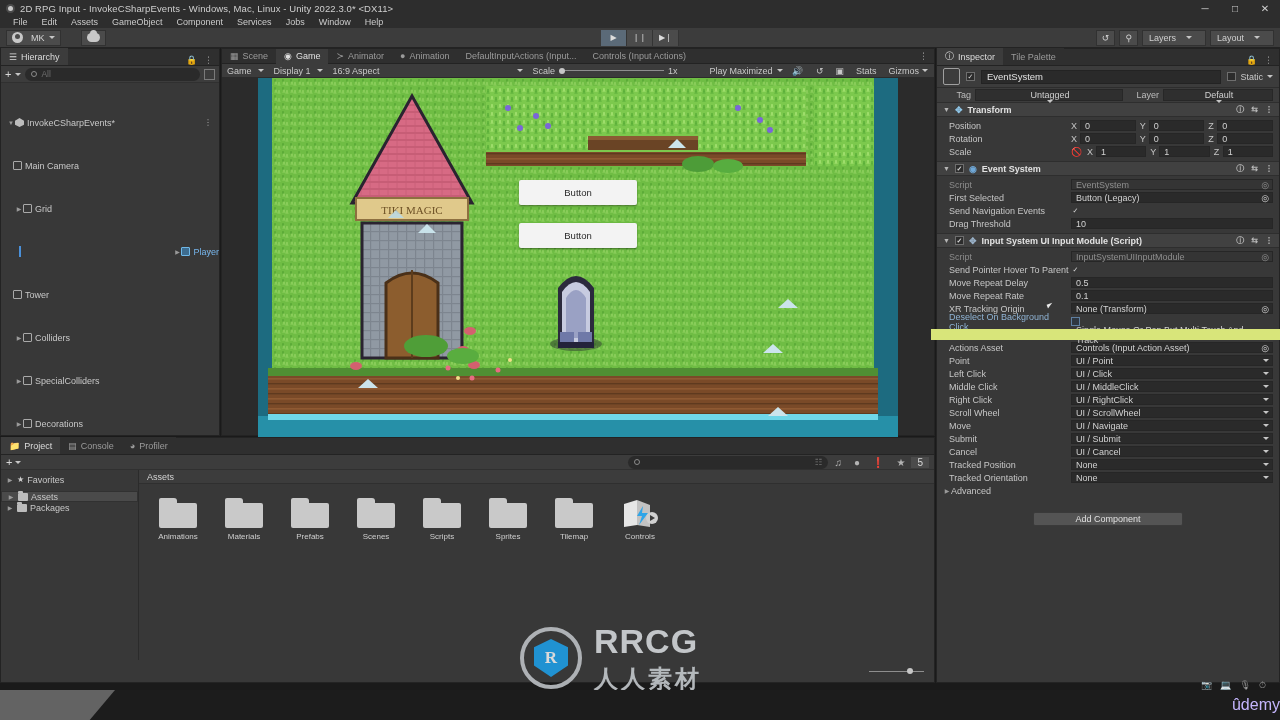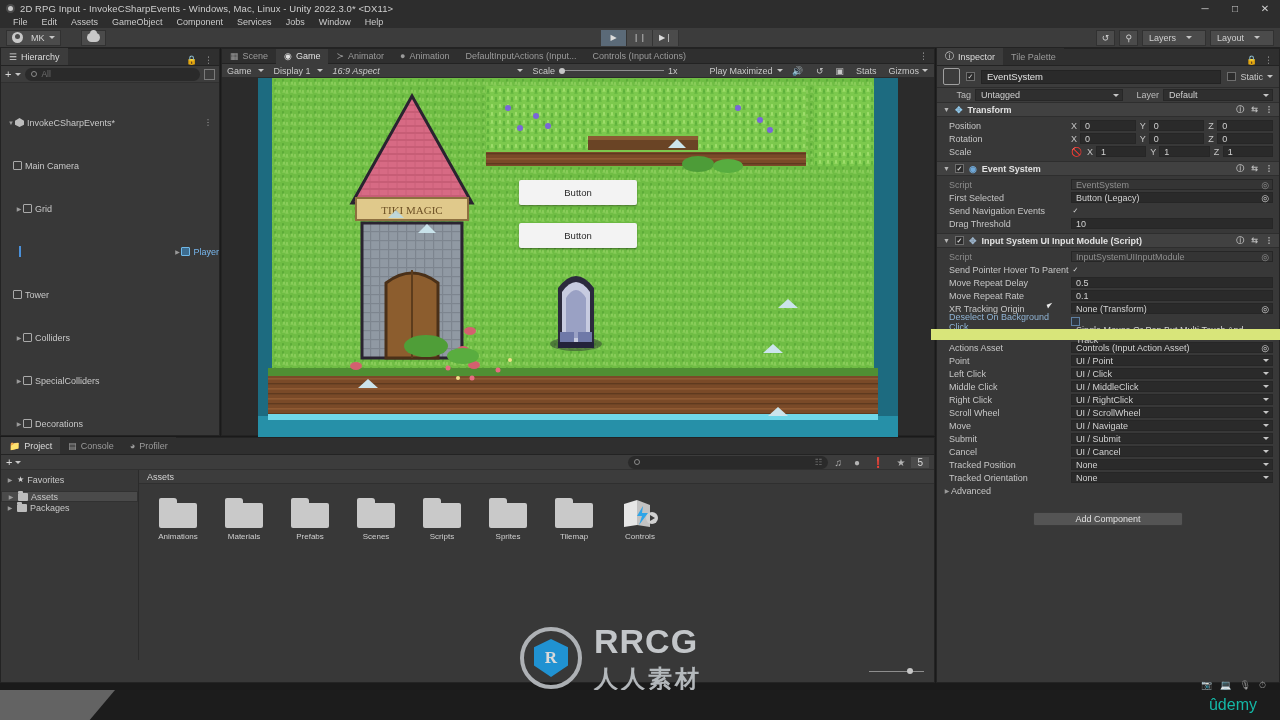--- a/index.html
+++ b/index.html
@@ -384,7 +384,7 @@
         <span>Display 1</span>
         <span class="caret"></span>
       </div>
-      <div class="gv-dd" style="min-width:200px;font-style:italic;">
+      <div class="gv-dd" style="min-width:200px;">
         <span>16:9 Aspect</span>
         <span class="caret" style="margin-left:auto;"></span>
       </div>

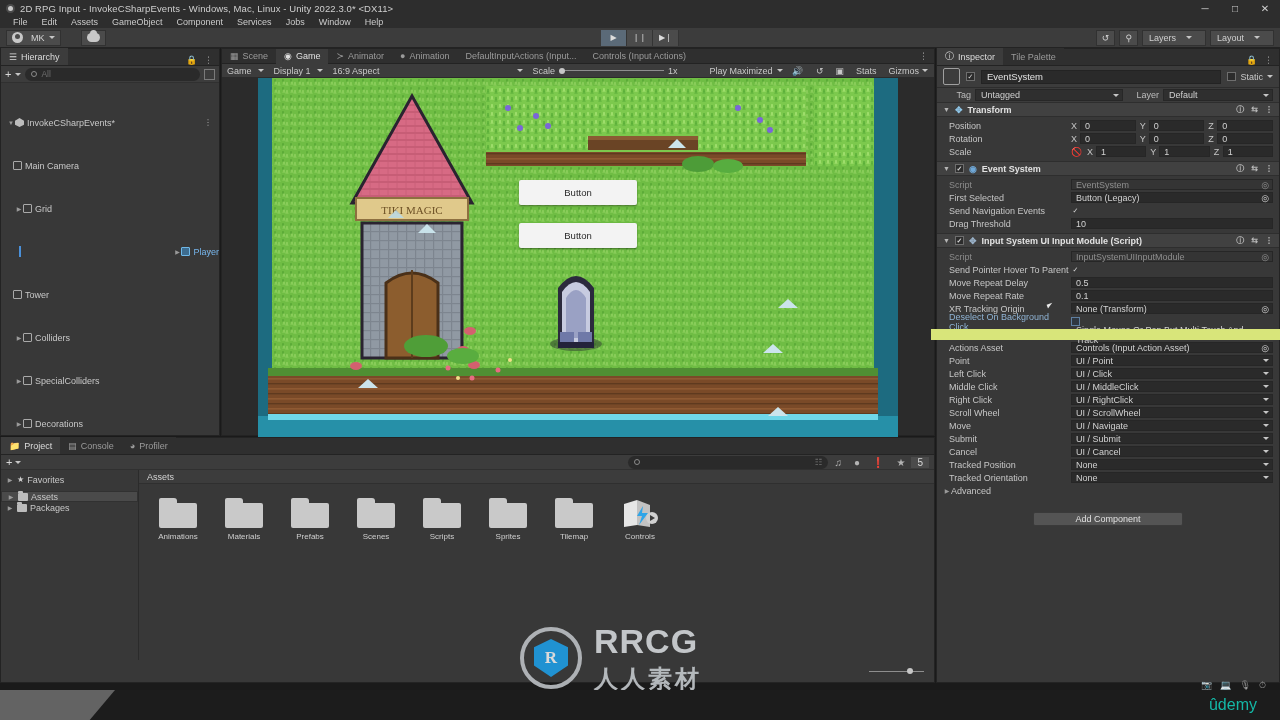--- a/index.html
+++ b/index.html
@@ -158,7 +158,7 @@
     gap:4px;padding:0 6px;font-size:9px;color:#bdbdbd;}
   .drop{ background:#2f2f2f;border:1px solid #272727;height:12px;display:flex;
     align-items:center;justify-content:space-between;padding:0 3px 0 5px;
-    font-size:9px;color:#d0d0d0;}
+    font-size:9px;color:#d0d0d0;flex-direction:column;}
   .comp-head{ height:15px;background:#414141;display:flex;align-items:center;
     gap:5px;padding:0 6px;border-top:1px solid #2e2e2e;border-bottom:1px solid #2e2e2e;
     font-size:9px;color:#e2e2e2;font-weight:bold;}

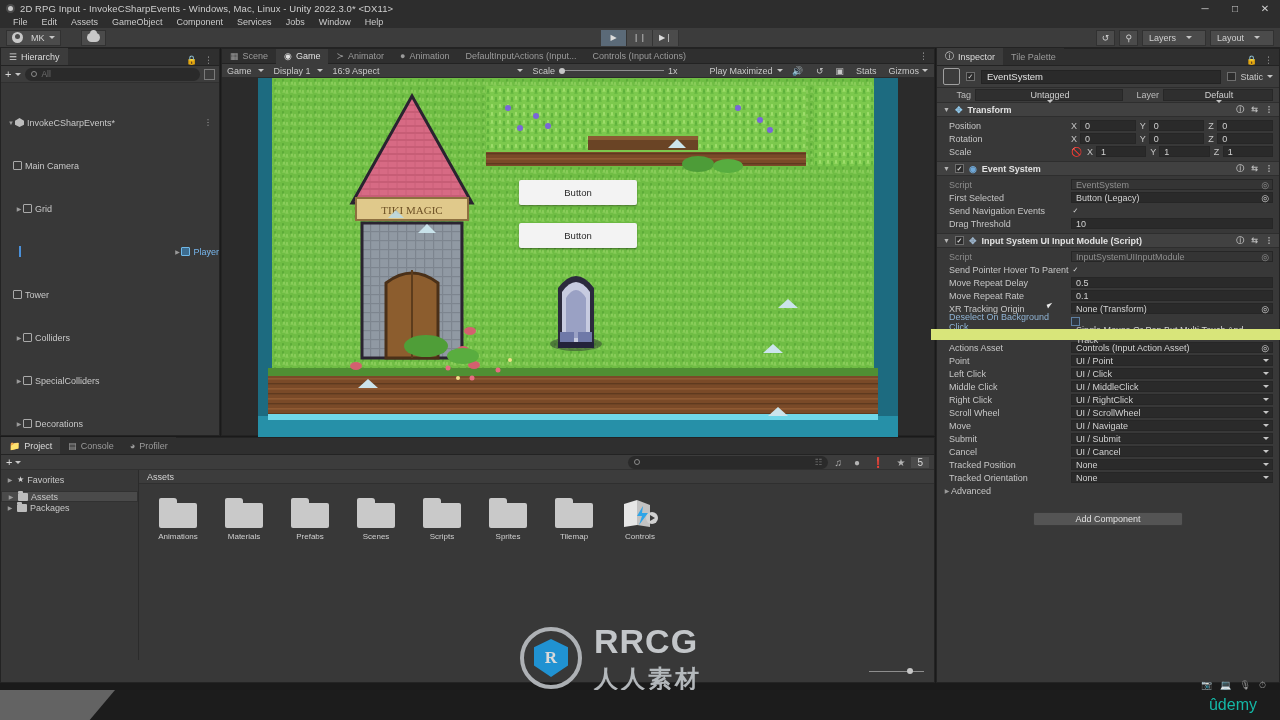--- a/index.html
+++ b/index.html
@@ -203,7 +203,7 @@
   .taskbar{ position:absolute;left:0;top:690px;width:1280px;height:30px;background:#1c1c1c;}
   .tb-strip{ position:absolute;left:0;top:690px;width:115px;height:30px;
     background:#636363; clip-path:polygon(0 0,100% 0,78% 100%,0 100%);}
-  .udemy{ position:absolute;right:23px;top:696px;font-size:16px;color:#14b8a6;
+  .udemy{ position:absolute;right:0;top:696px;font-size:16px;color:#c4b5fd;
     font-family:"Liberation Sans",sans-serif;}
   .corner-icons{ position:absolute;right:14px;top:680px;display:flex;gap:8px;
     color:#9a9a9a;font-size:9px;}

